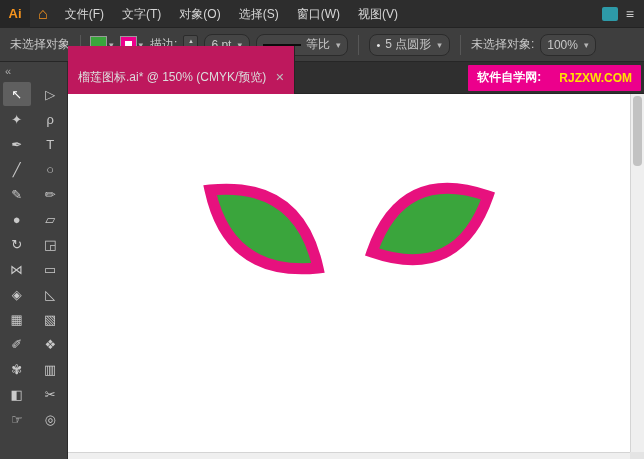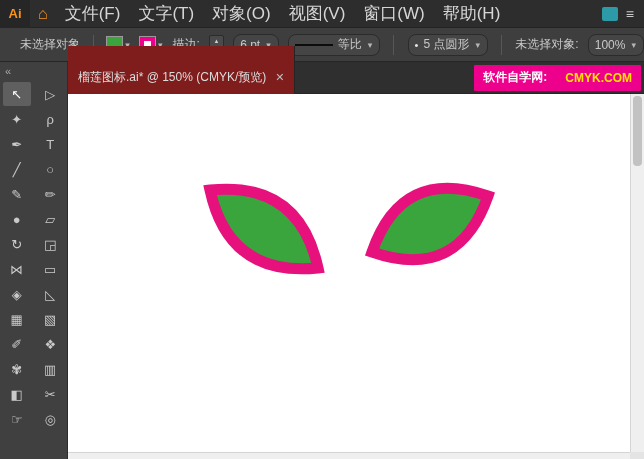--- a/index.html
+++ b/index.html
@@ -14,7 +14,7 @@
   .ai-logo{width:30px;height:28px;display:flex;align-items:center;justify-content:center;
            background:#262626;color:#f7941d;font-weight:bold;font-size:13px;}
   .home-icon{color:#f7941d;font-size:16px;margin:0 8px 0 8px;line-height:28px;}
-  .menu-item{color:#d6d6d6;font-size:17px;padding:0 9px;line-height:28px;cursor:default;white-space:nowrap;}
+  .menu-item{color:#d6d6d6;font-size:12px;padding:0 9px;line-height:28px;cursor:default;white-space:nowrap;}
   .menubar-right{margin-left:auto;display:flex;align-items:center;gap:8px;padding-right:10px;}
   .workspace-icon{width:16px;height:14px;background:#2d9aa8;border-radius:2px;display:inline-block;}
   .panel-menu-icon{color:#c9c9c9;font-size:14px;}

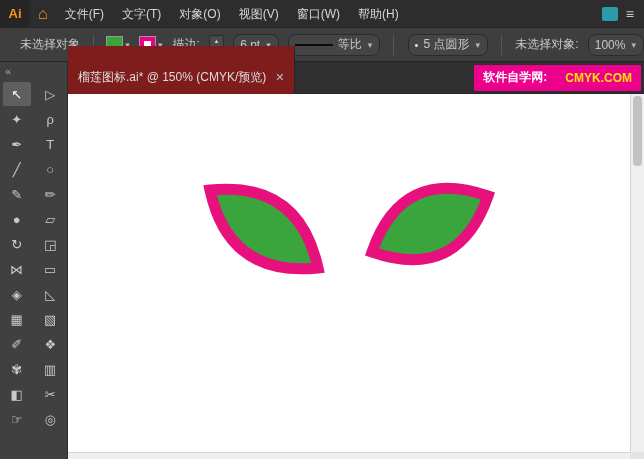--- a/index.html
+++ b/index.html
@@ -74,6 +74,7 @@
     <span class="menu-item">文件(F)</span>
     <span class="menu-item">文字(T)</span>
     <span class="menu-item">对象(O)</span>
+    <span class="menu-item">选择(S)</span>
     <span class="menu-item">视图(V)</span>
     <span class="menu-item">窗口(W)</span>
     <span class="menu-item">帮助(H)</span>

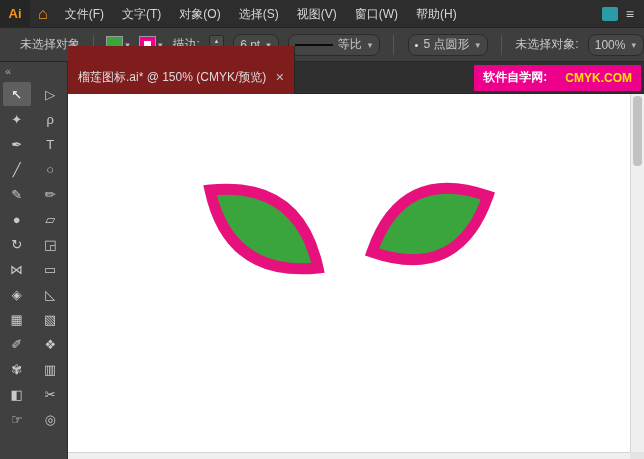--- a/index.html
+++ b/index.html
@@ -75,8 +75,8 @@
     <span class="menu-item">文字(T)</span>
     <span class="menu-item">对象(O)</span>
     <span class="menu-item">选择(S)</span>
+    <span class="menu-item">窗口(W)</span>
     <span class="menu-item">视图(V)</span>
-    <span class="menu-item">窗口(W)</span>
     <span class="menu-item">帮助(H)</span>
     <div class="menubar-right">
       <span class="workspace-icon"></span>

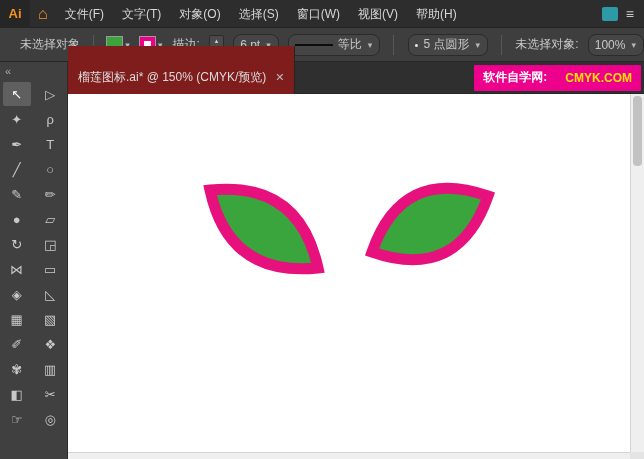--- a/index.html
+++ b/index.html
@@ -77,7 +77,6 @@
     <span class="menu-item">选择(S)</span>
     <span class="menu-item">窗口(W)</span>
     <span class="menu-item">视图(V)</span>
-    <span class="menu-item">帮助(H)</span>
     <div class="menubar-right">
       <span class="workspace-icon"></span>
       <span class="panel-menu-icon">≡</span>

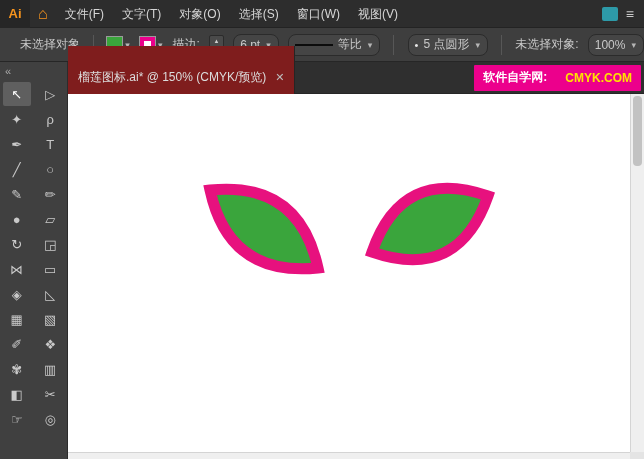--- a/index.html
+++ b/index.html
@@ -22,7 +22,7 @@
   
   .controlbar{position:absolute;top:28px;left:0;width:644px;height:34px;background:#3e3e3e;
               border-bottom:1px solid #262626;box-sizing:border-box;display:flex;align-items:center;
-              font-size:12px;color:#c8c8c8;padding-left:20px;gap:6px;white-space:nowrap;justify-content:space-between;}
+              font-size:12px;color:#c8c8c8;padding-left:10px;gap:6px;white-space:nowrap;}
   .vsep{width:1px;height:20px;background:#575757;margin:0 4px;}
   .swatch-wrap{display:flex;align-items:center;gap:2px;}
   .fill-swatch{width:15px;height:15px;background:#3aa53c;outline:1px solid #9a9a9a;display:inline-block;}

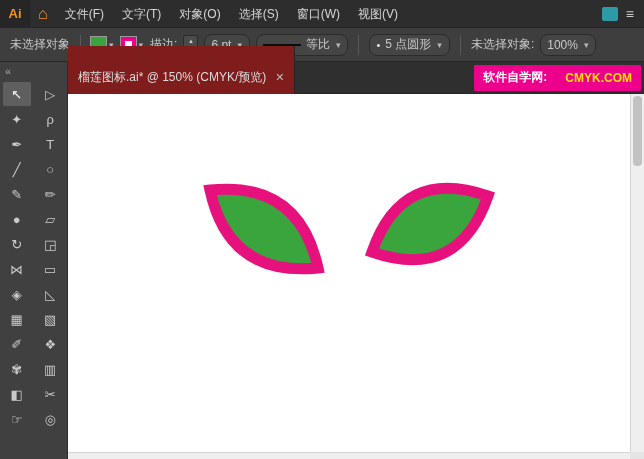--- a/index.html
+++ b/index.html
@@ -39,7 +39,7 @@
   
   .tabbar{position:absolute;top:62px;left:68px;width:576px;height:32px;background:#2f2f2f;
           display:flex;align-items:center;box-sizing:border-box;border-bottom:1px solid #262626;}
-  .doc-tab{height:32px;background:#7f1d1d;display:flex;align-items:center;padding:16px 10px;
+  .doc-tab{height:32px;background:#be185d;display:flex;align-items:center;padding:16px 10px;
            border-right:1px solid #252525;color:#dcdcdc;font-size:12px;gap:9px;}
   .tab-close{color:#bdbdbd;font-size:11px;}
   .banner{margin-left:auto;margin-right:3px;height:26px;background:#ec008c;display:flex;align-items:center;

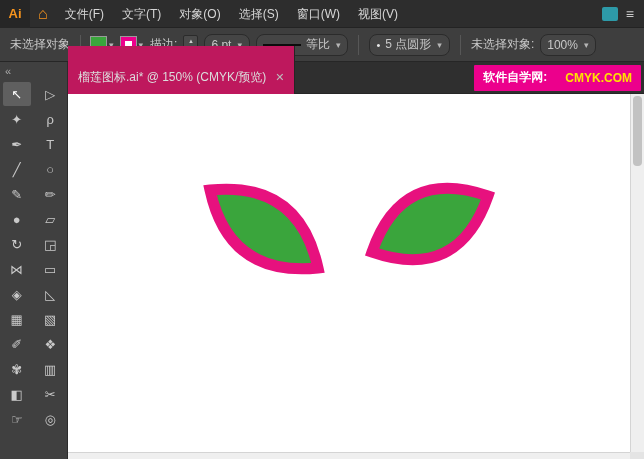--- a/index.html
+++ b/index.html
@@ -163,7 +163,7 @@
     </div>
     <div class="banner">
       <span class="p1">软件自学网:</span>
-      <span class="p2">CMYK.COM</span>
+      <span class="p2">RJZXW.COM</span>
     </div>
   </div>
 

